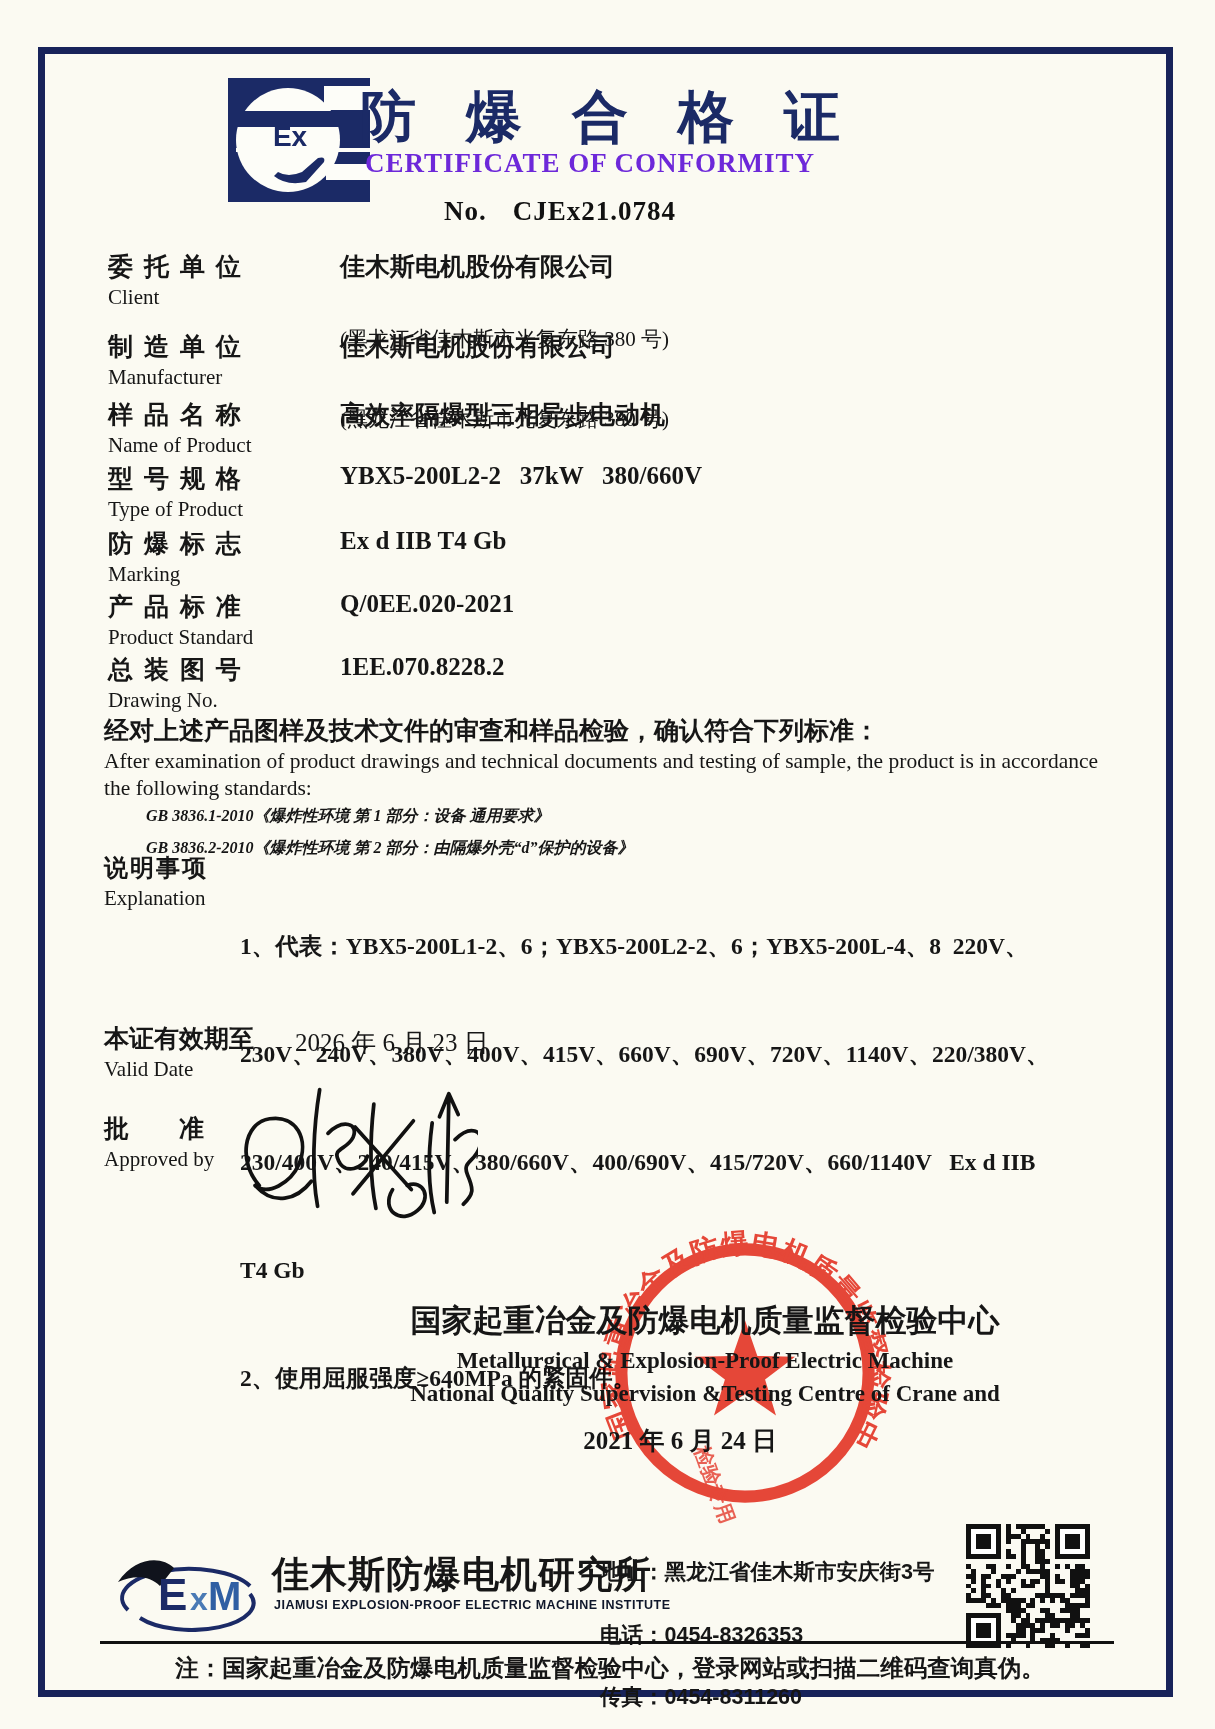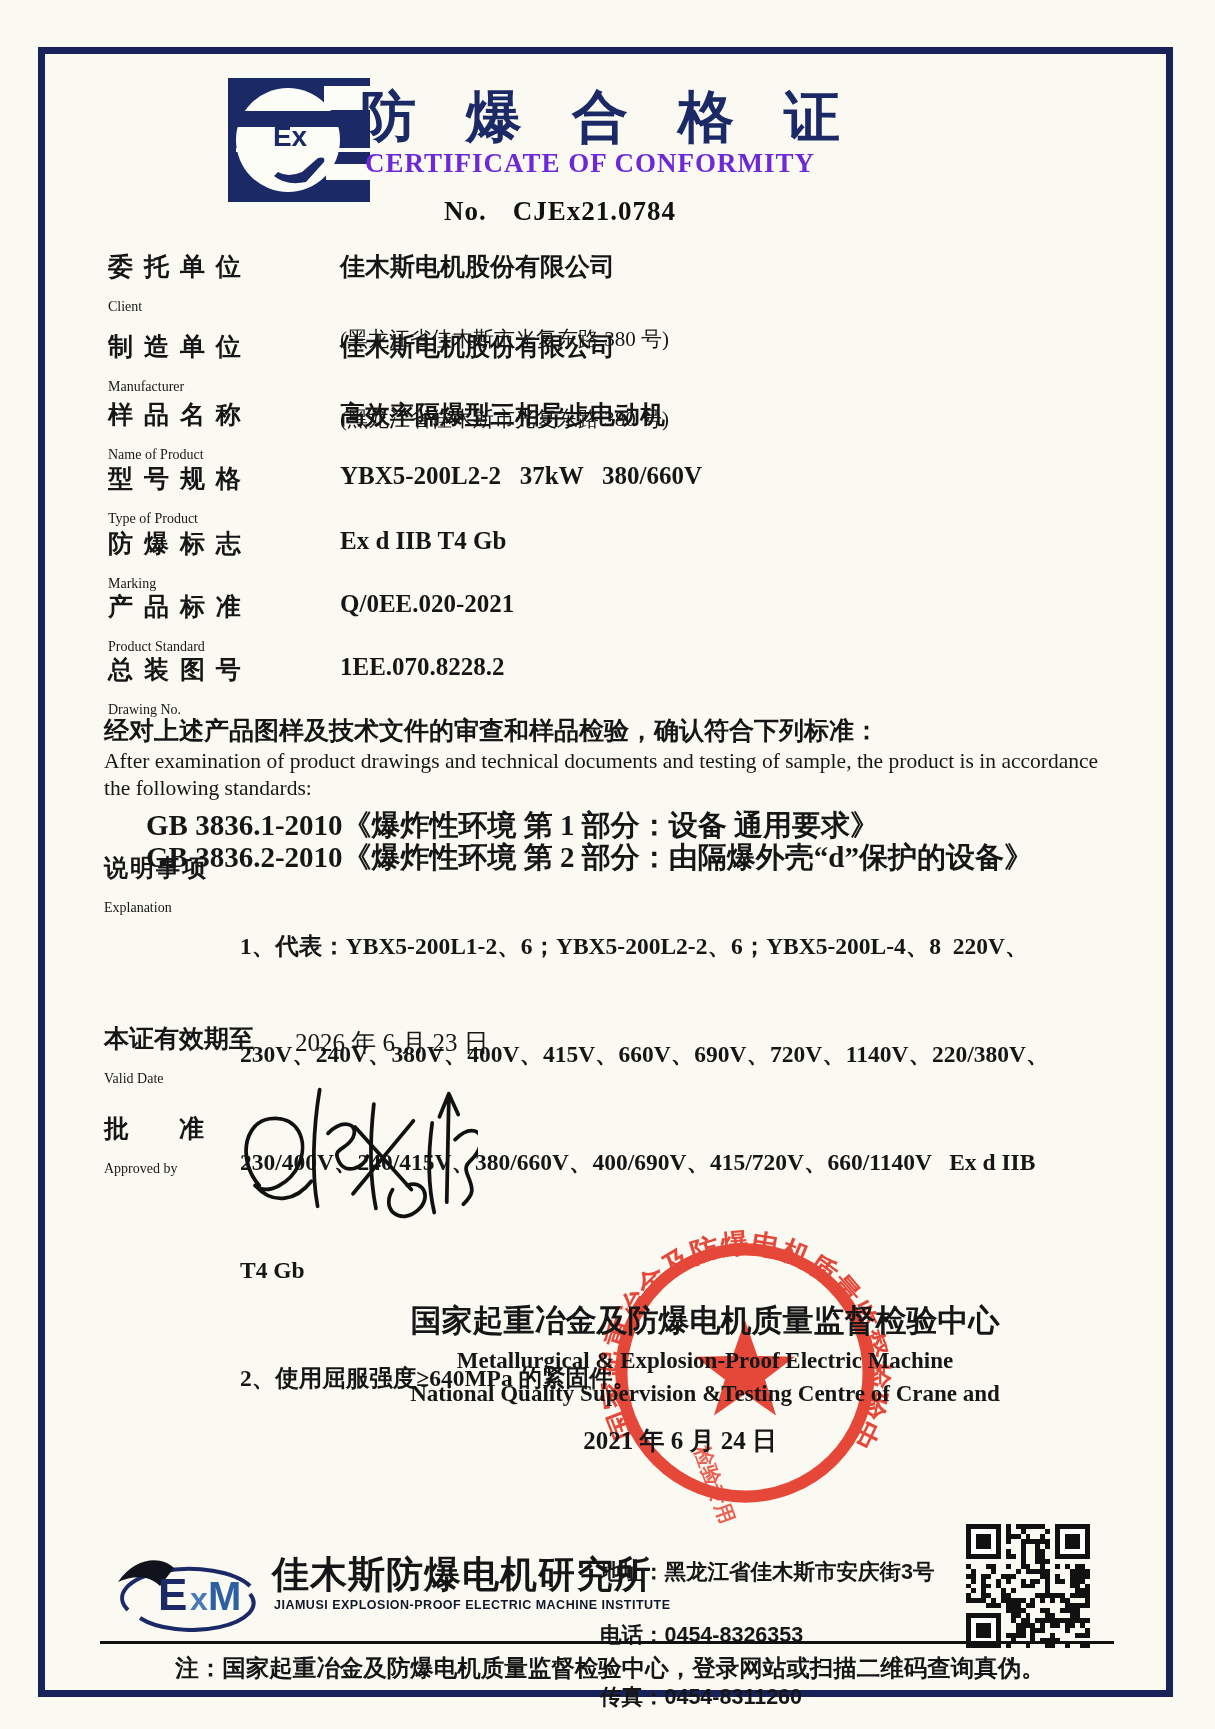--- a/index.html
+++ b/index.html
@@ -34,7 +34,7 @@
   
   .frow{position:absolute;left:108px;width:1000px;}
   .lab-cn{font-family:"Liberation Sans","DejaVu Sans",sans-serif;font-size:25px;font-weight:bold;letter-spacing:2px;white-space:pre;}
-  .lab-en{font-size:14px;margin-top:16px;}
+  .lab-en{font-size:21px;margin-top:2px;}
   .fval{position:absolute;left:232px;top:0;white-space:pre-wrap;}
   .fval .v1{font-size:25px;font-weight:bold;}
   .fval .v2{font-size:21px;margin-top:6px;}

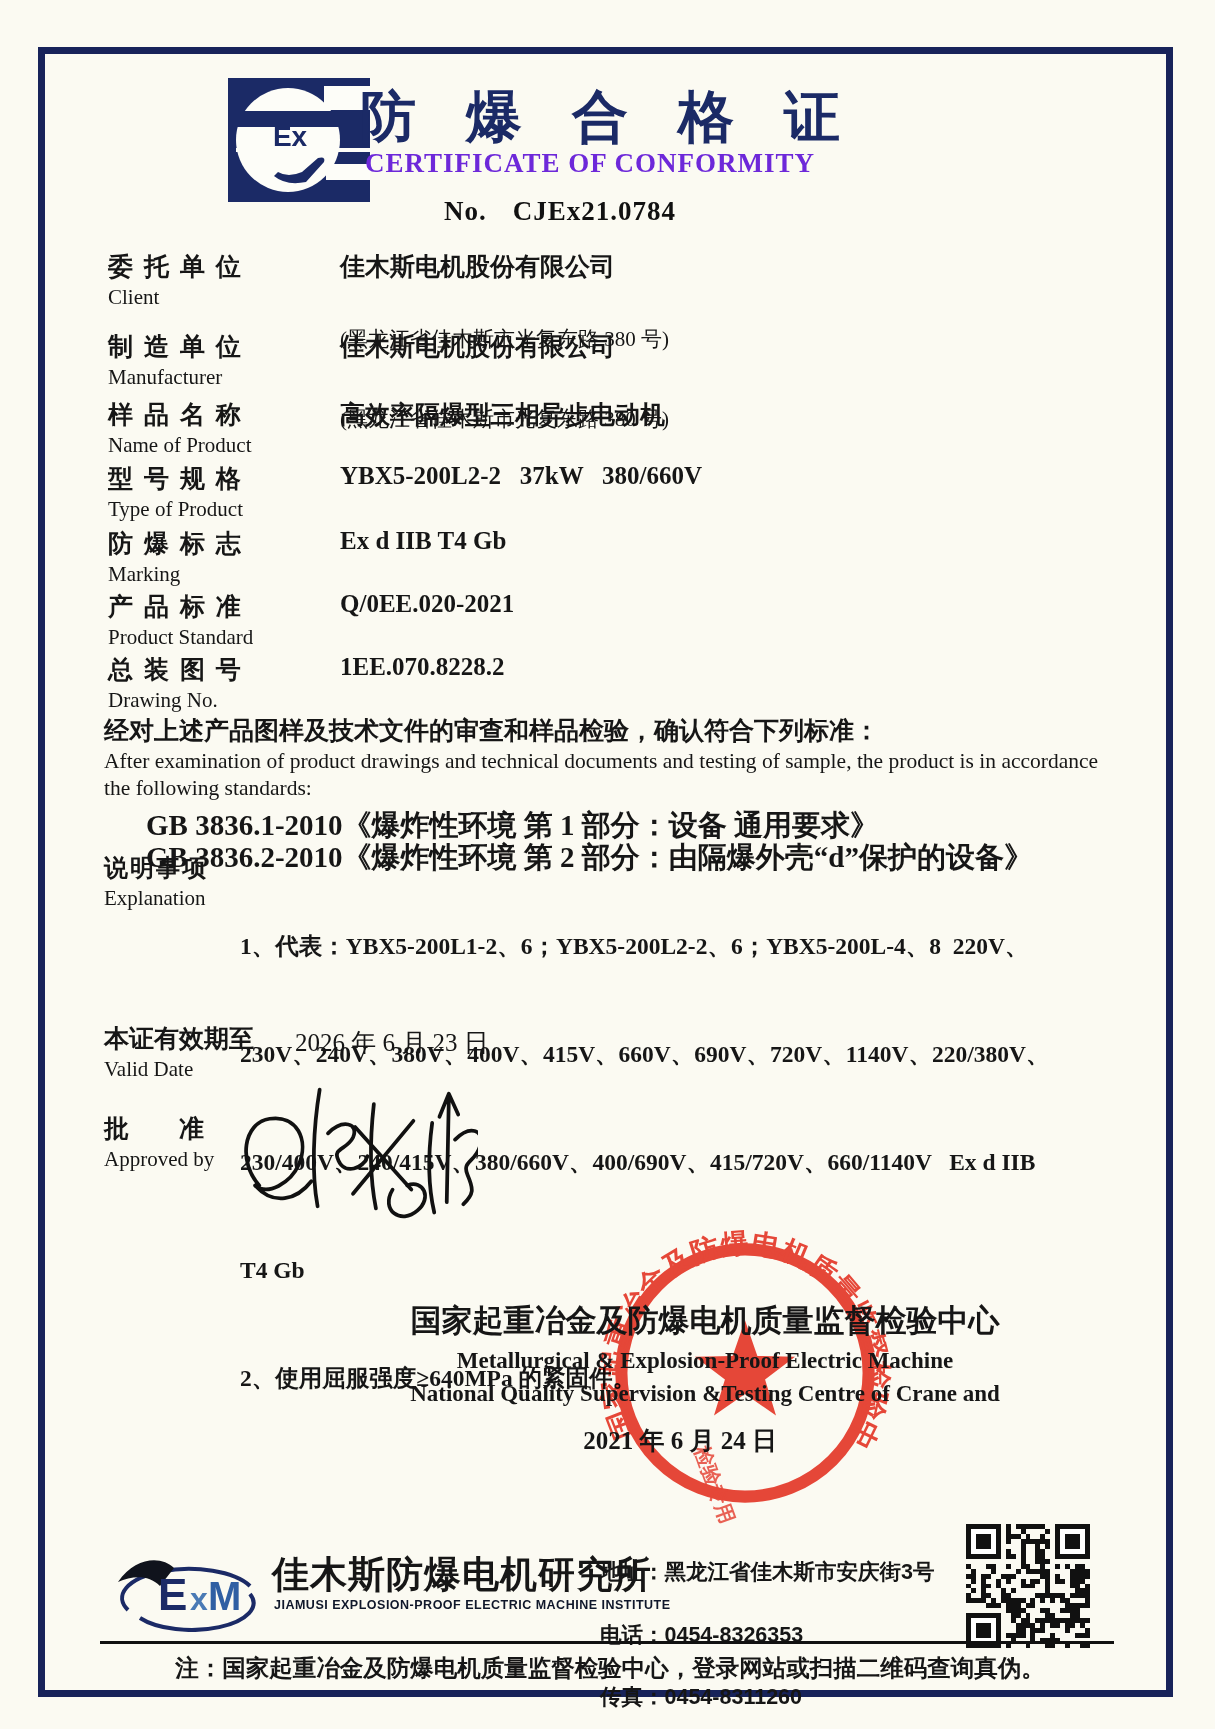--- a/index.html
+++ b/index.html
@@ -41,7 +41,7 @@
   
   .stmt-cn{position:absolute;left:104px;top:714px;font-family:"Liberation Sans","DejaVu Sans",sans-serif;font-size:25px;font-weight:bold;white-space:nowrap;}
   .stmt-en{position:absolute;left:104px;top:748px;font-size:21.5px;line-height:27px;width:1010px;}
-  .std{position:absolute;left:146px;font-size:29px;font-weight:bold;white-space:nowrap;}
+  .std{position:absolute;left:146px;font-size:16px;font-weight:bold;white-space:nowrap;font-style:italic;}
   
   .expl-lab{position:absolute;left:104px;top:852px;}
   .expl-lab .lab-cn{font-size:24px;}

